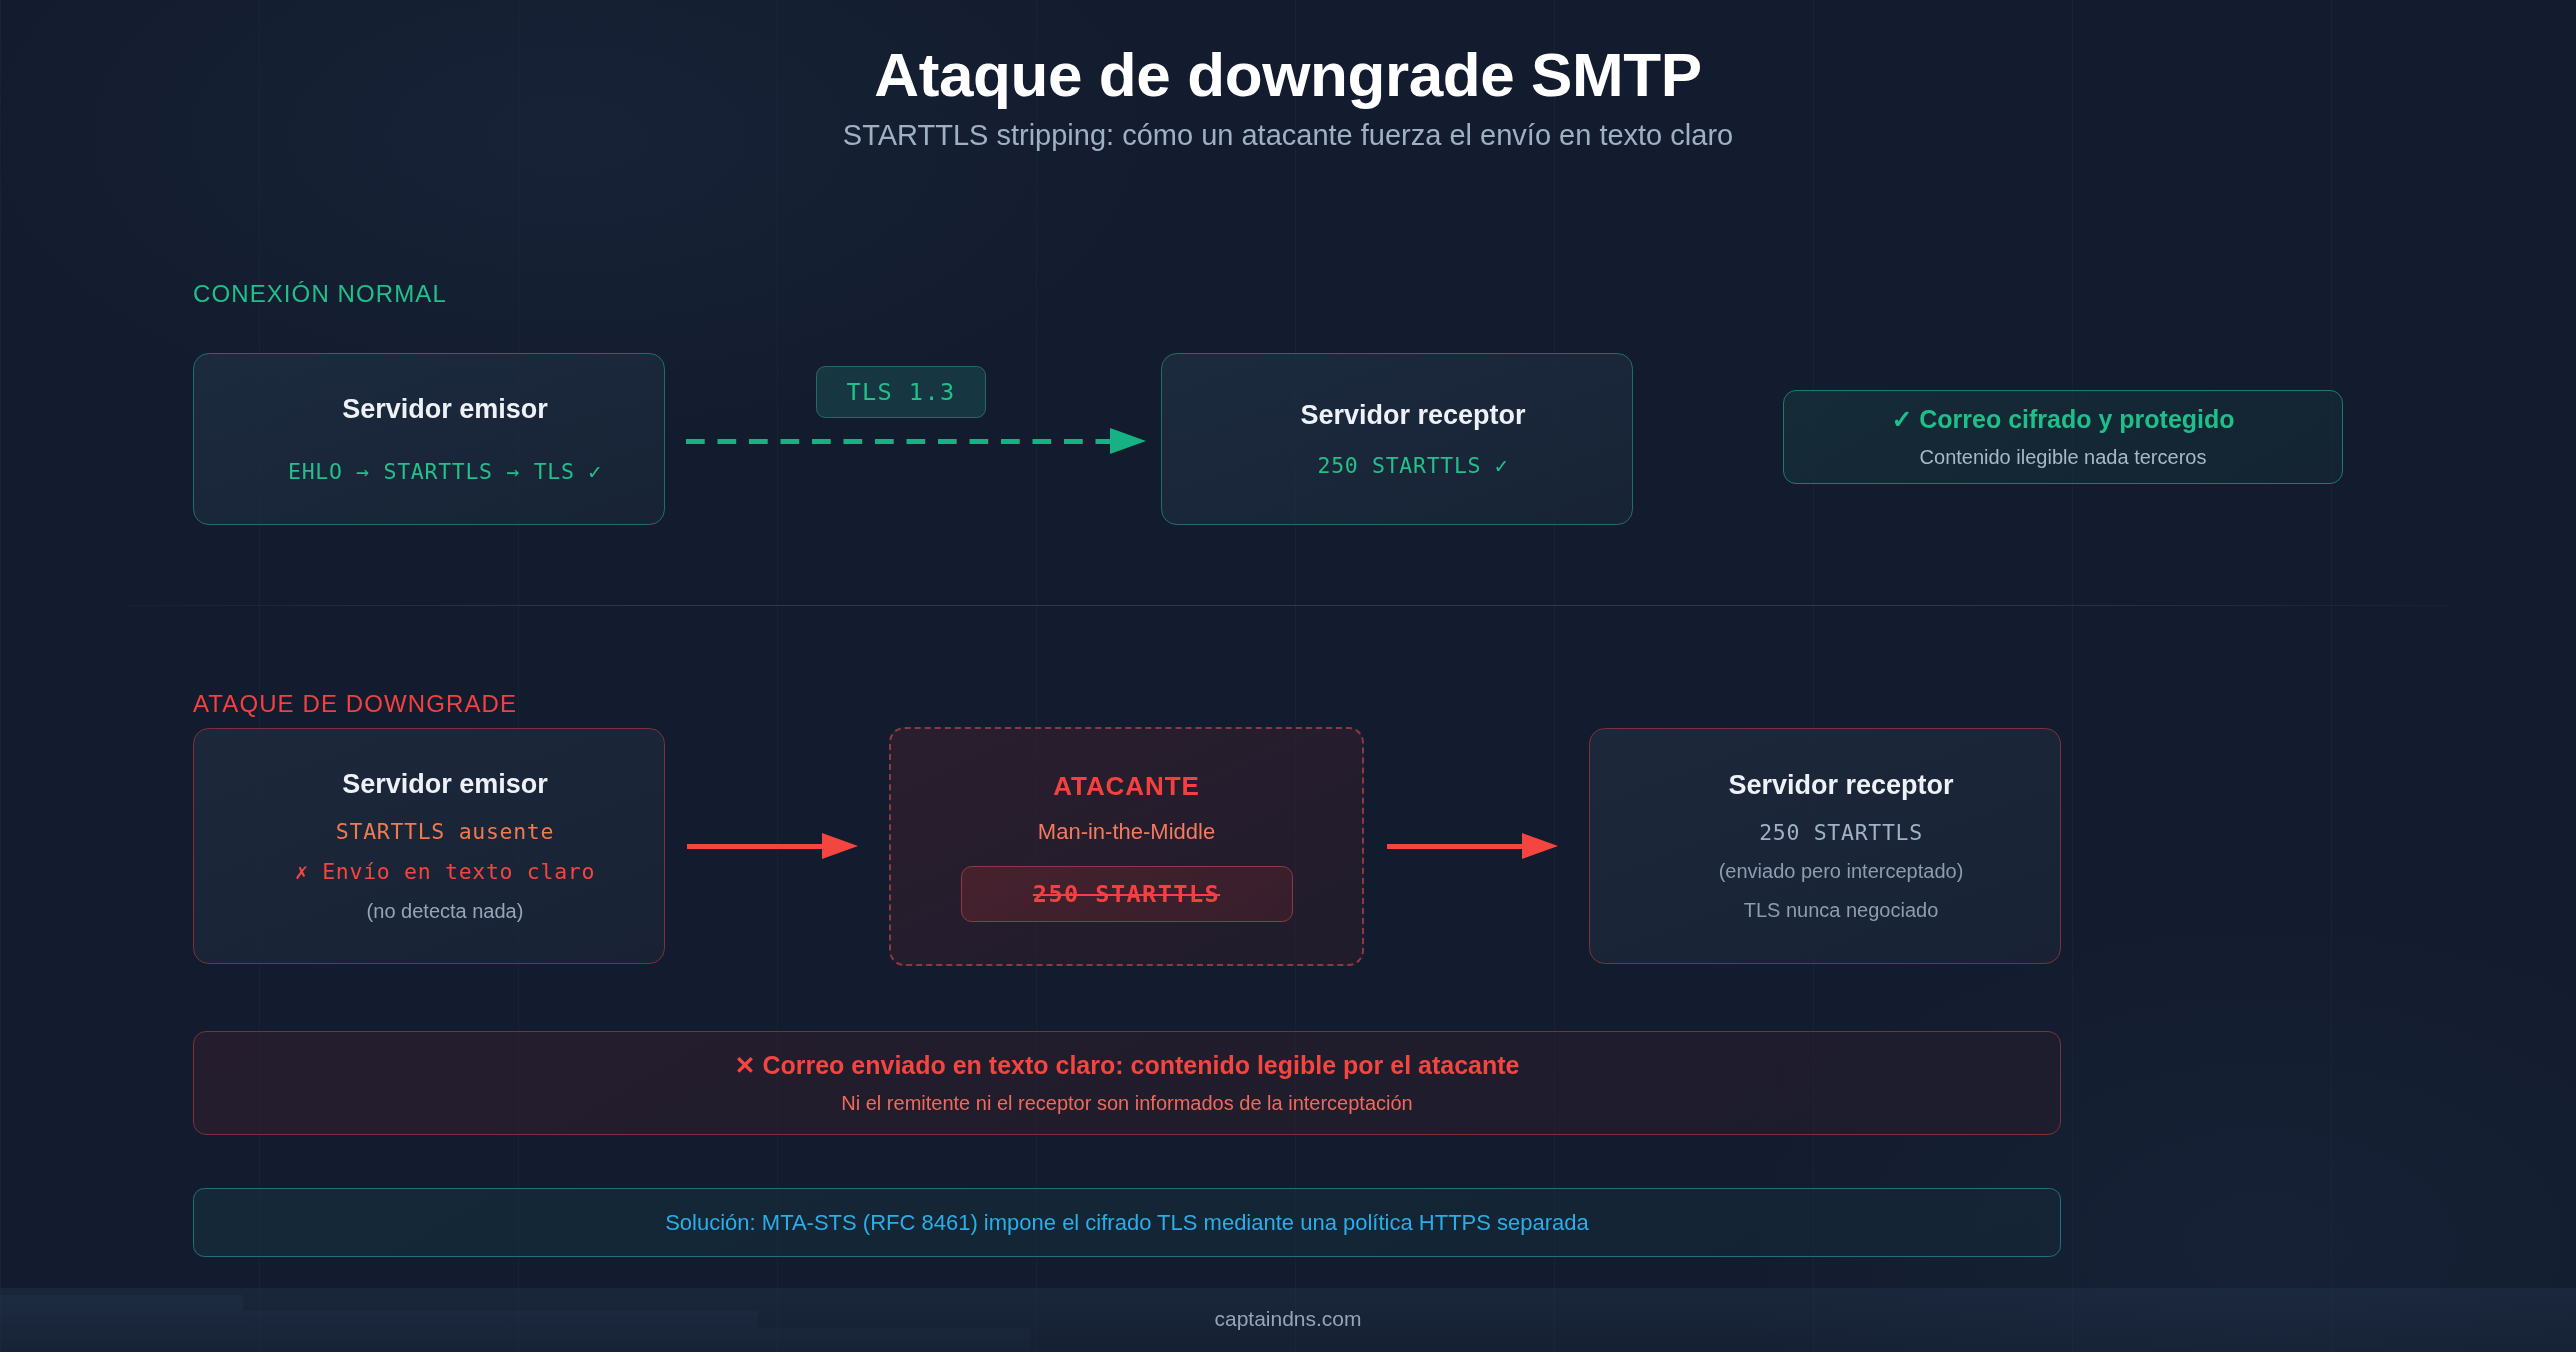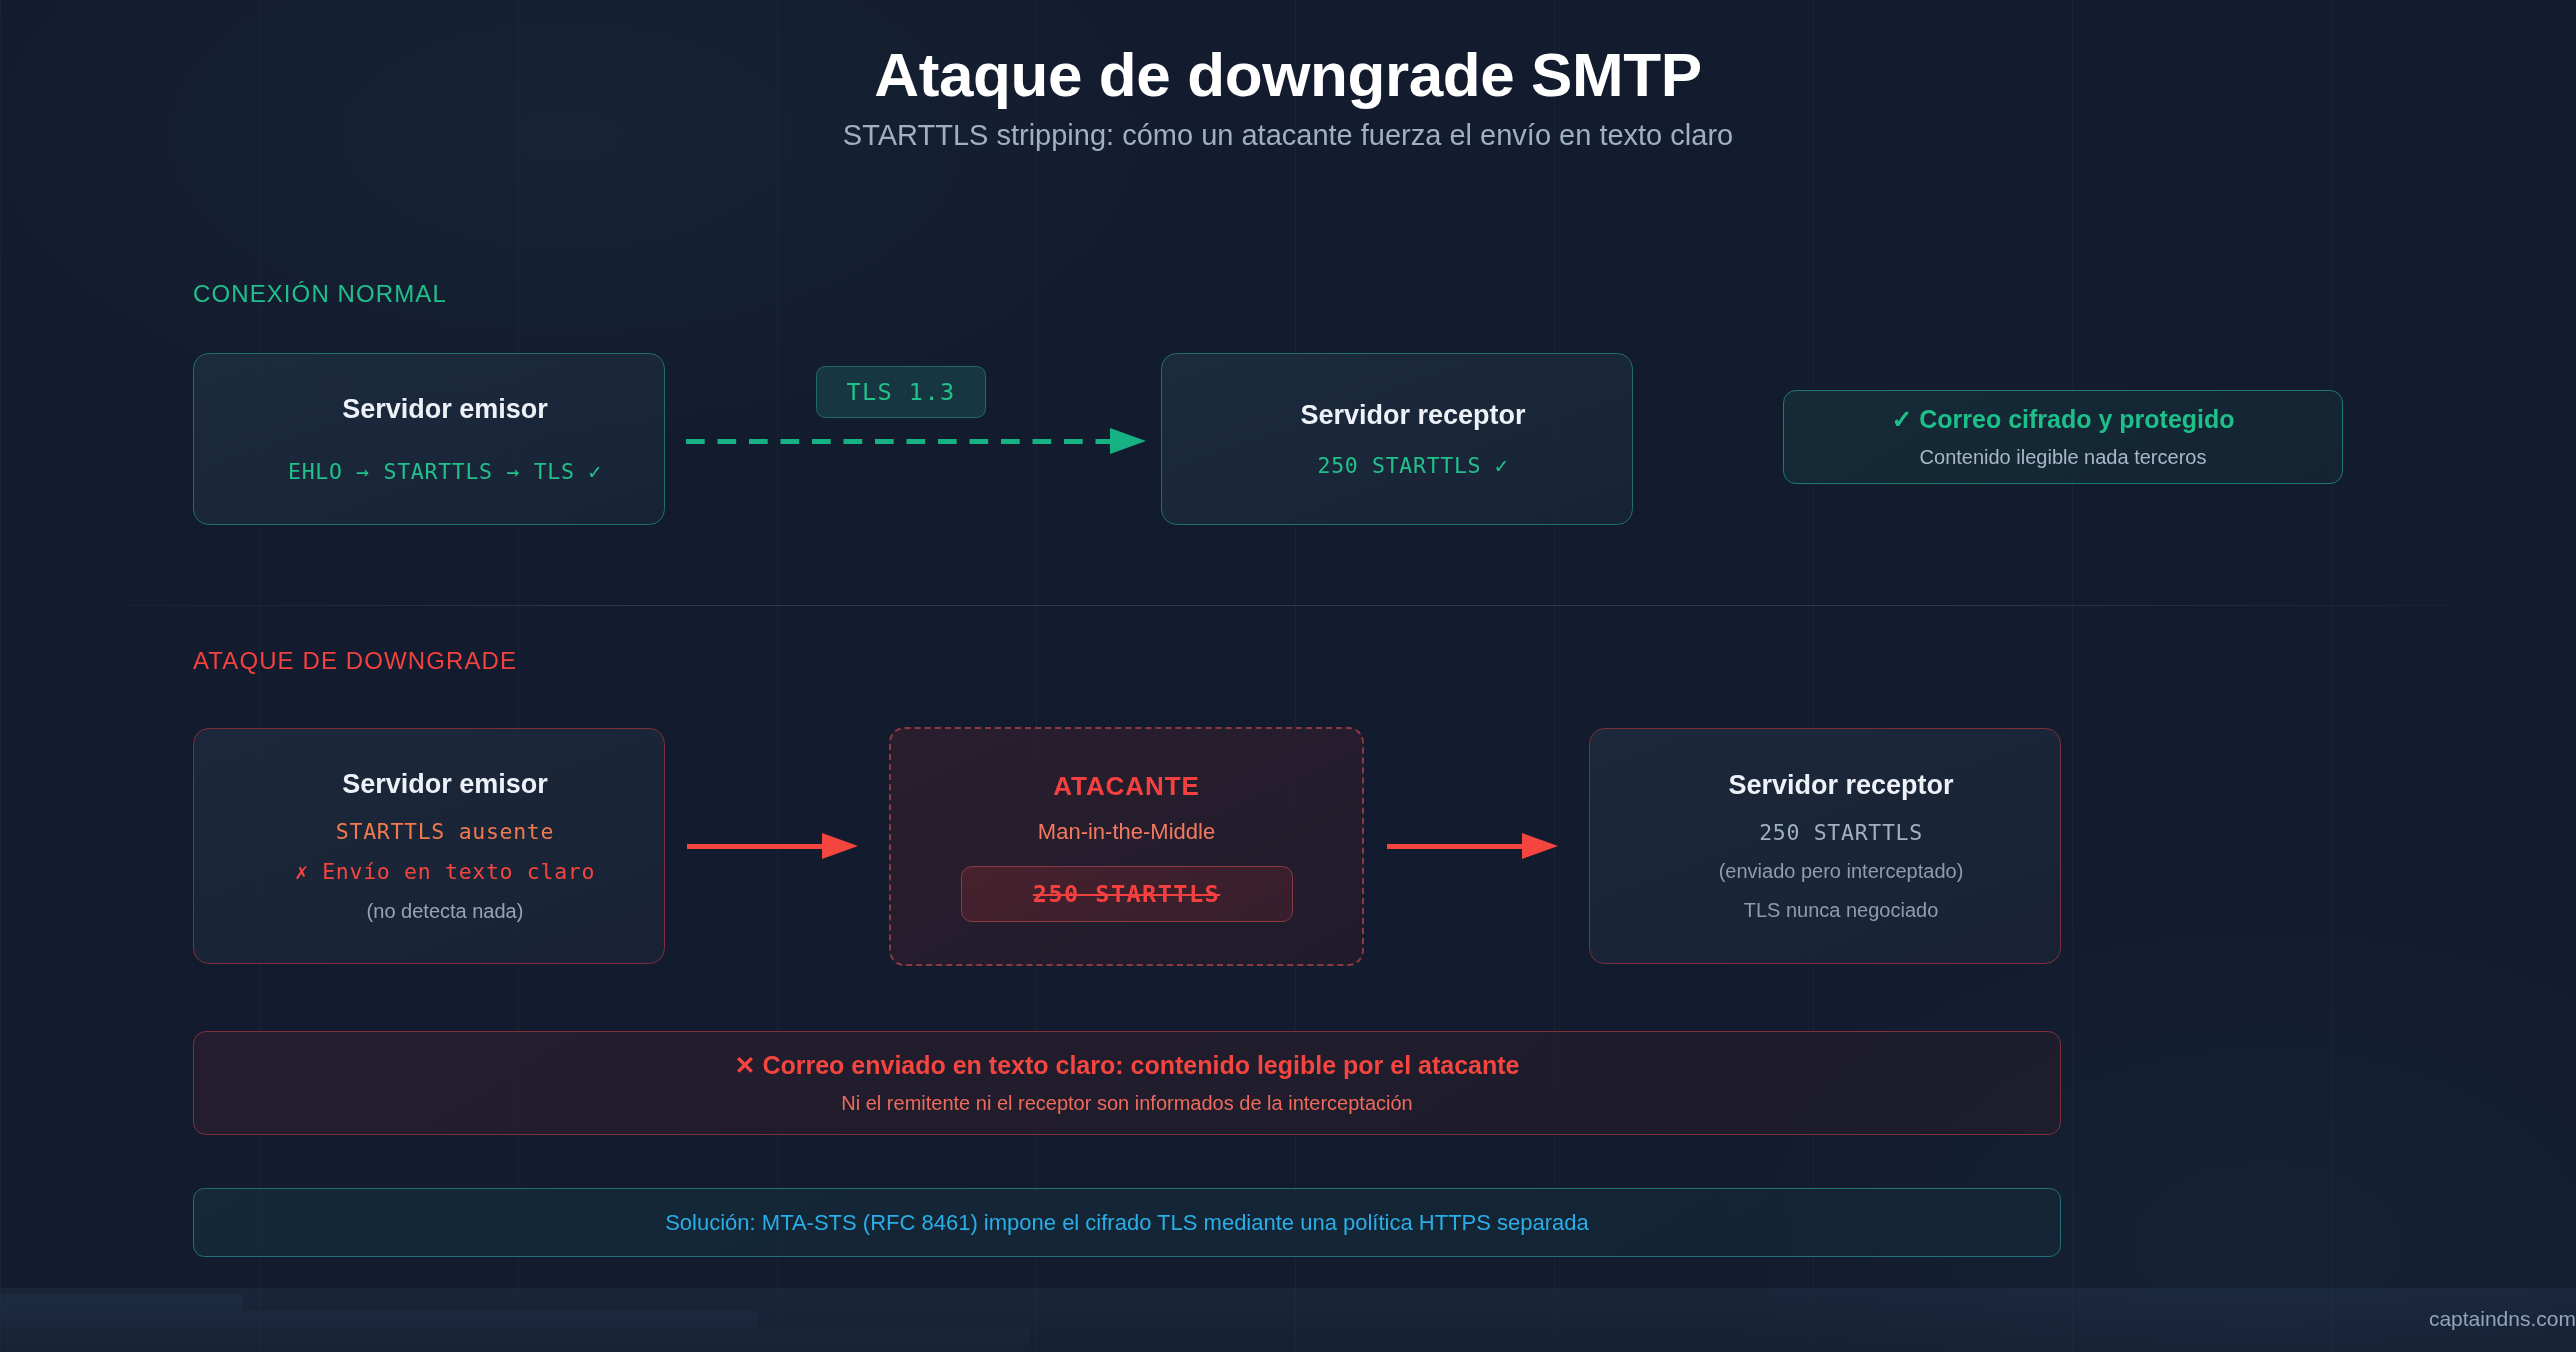--- a/index.html
+++ b/index.html
@@ -53,7 +53,7 @@
     position:absolute; font-size:24px; font-weight:normal; letter-spacing:1.1px;
   }
   #label-normal{ left:193px; top:280px; color:#21c08a; }
-  #label-attack{ left:193px; top:647px; color:#f2413f; }
+  #label-attack{ left:193px; top:690px; color:#f2413f; }
 
   
   #divider{

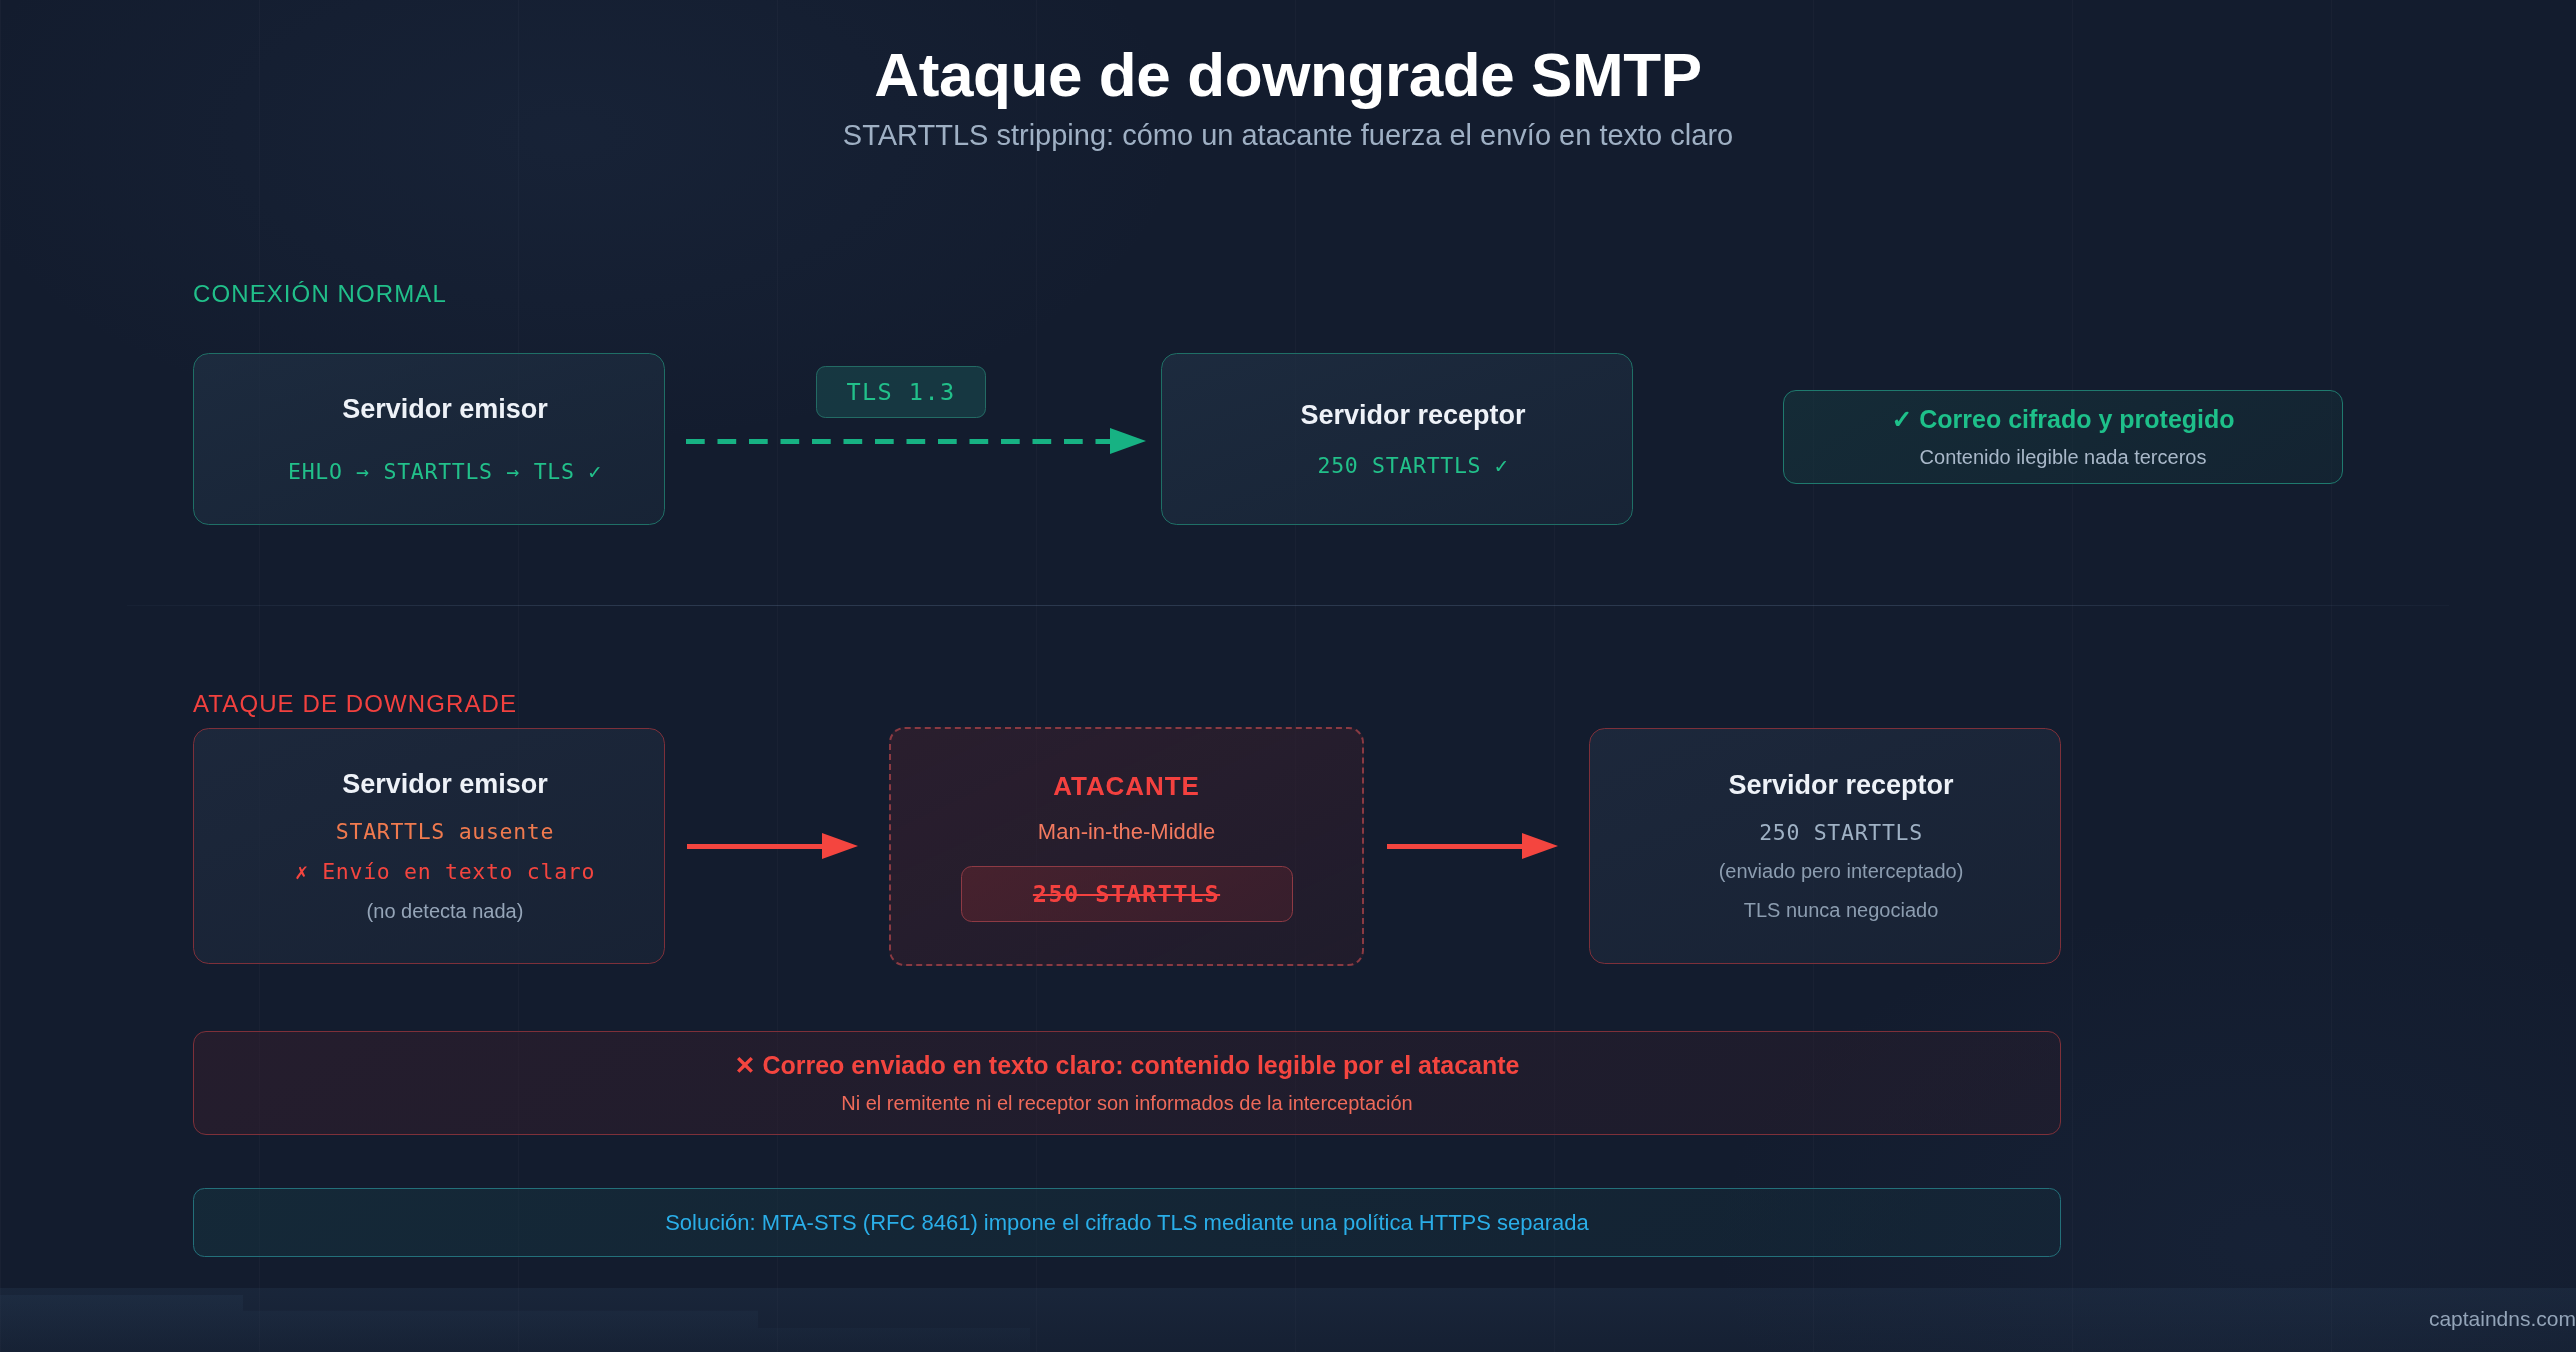--- a/index.html
+++ b/index.html
@@ -179,7 +179,7 @@
   #box-solution .txt{ font-size:22px; color:#2aaee8; }
 
   #footer{
-    position:absolute; left:0; right:0; top:1307px; text-align:right;
+    position:absolute; left:0; right:0; top:1307px; text-align:center;
     font-size:21px; color:#93a4b8;
   }
 </style>

